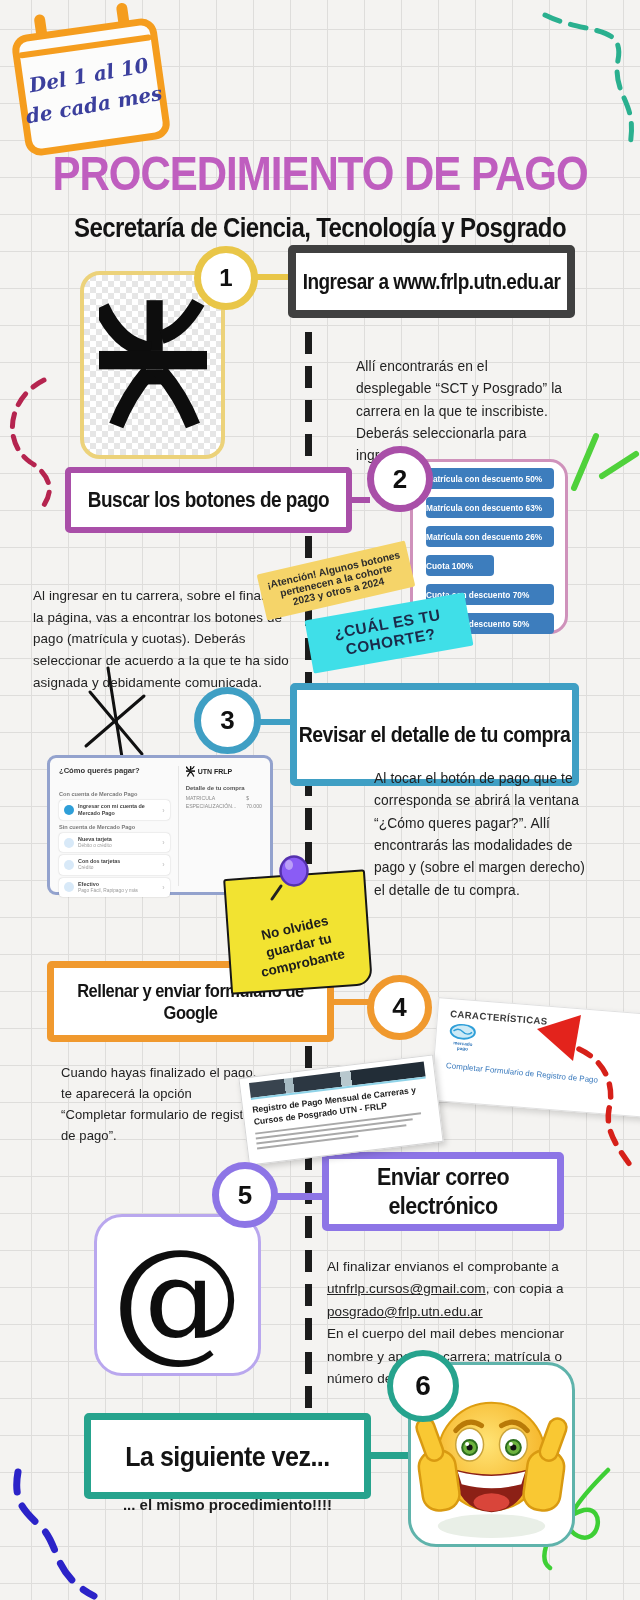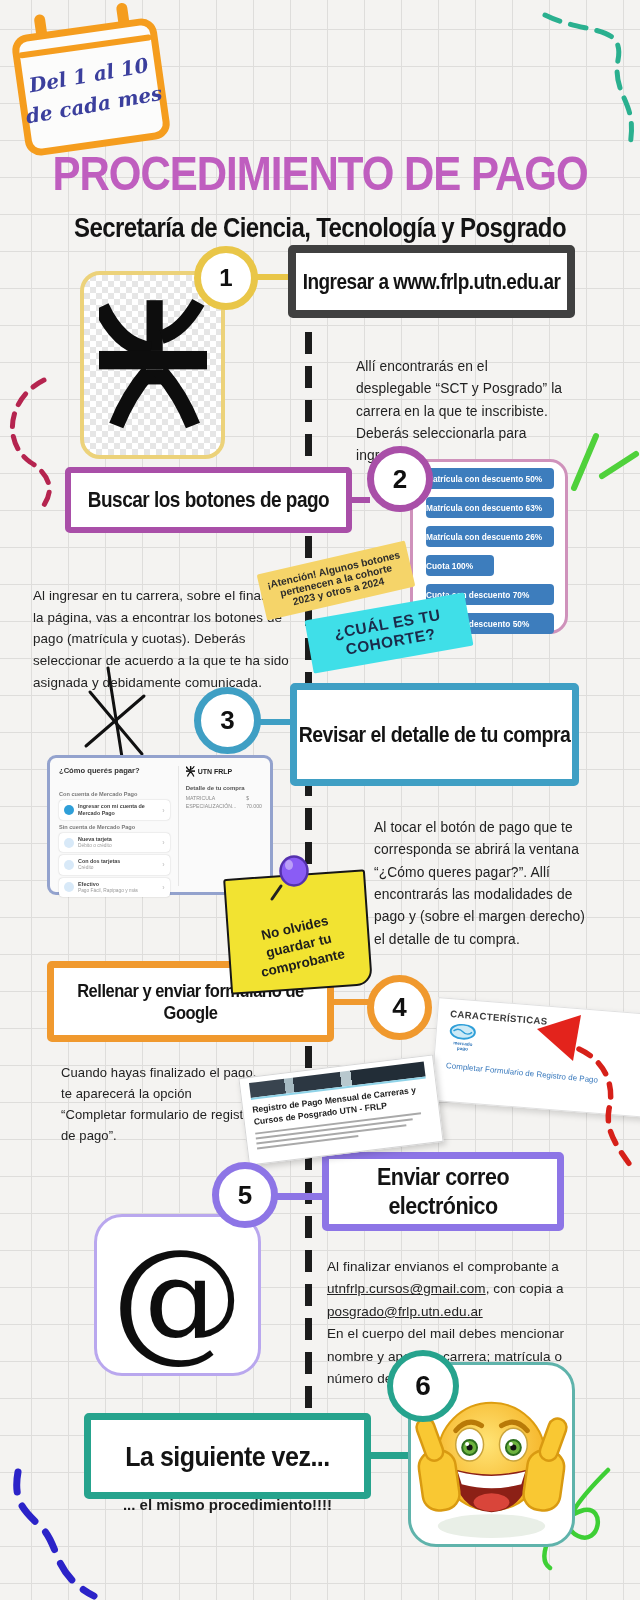--- a/index.html
+++ b/index.html
@@ -80,7 +80,7 @@
   .mp-brand{display:flex;align-items:center;gap:3px;font-size:7px;font-weight:bold;color:#222}
   .mp-dt{font-size:6px;font-weight:bold;color:#555;margin:8px 0 4px}
   .mp-line{display:flex;justify-content:space-between;font-size:5.2px;color:#8a8a8a;line-height:1.5}
-  .para3{left:374px;top:817px;width:222px;font-size:13.8px}
+  .para3{left:374px;top:768px;width:222px;font-size:13.8px}
   .sticky{left:227px;top:874px;width:142px;height:116px;background:#f2e331;border:2.5px solid #161616;
     transform:rotate(-4deg);z-index:6;border-radius:3px 3px 16px 3px;display:flex;align-items:flex-end;justify-content:center}
   .sticky span{display:block;width:120px;text-align:center;font-size:13.5px;font-weight:bold;

